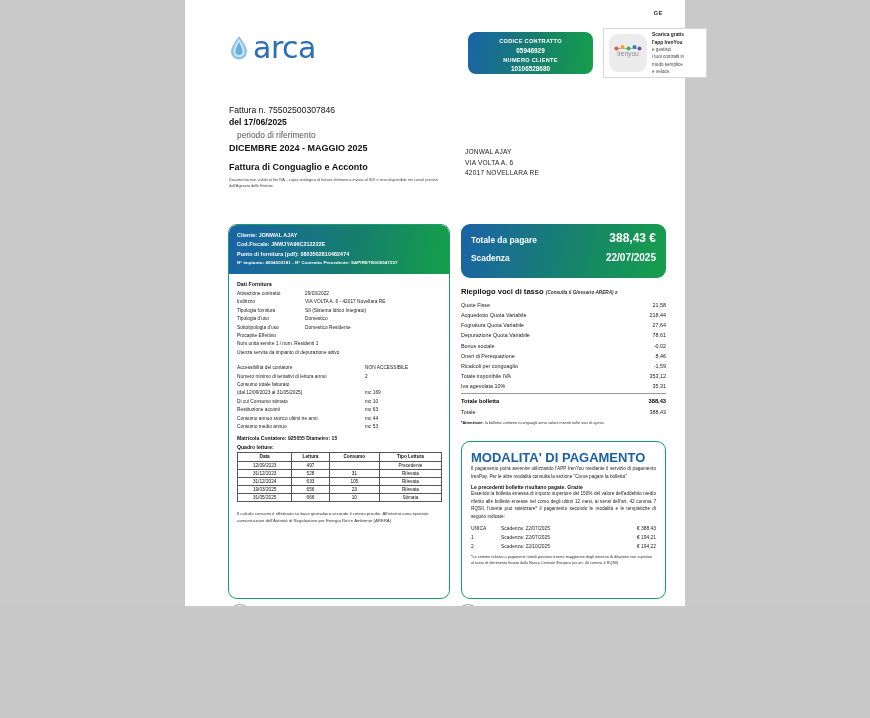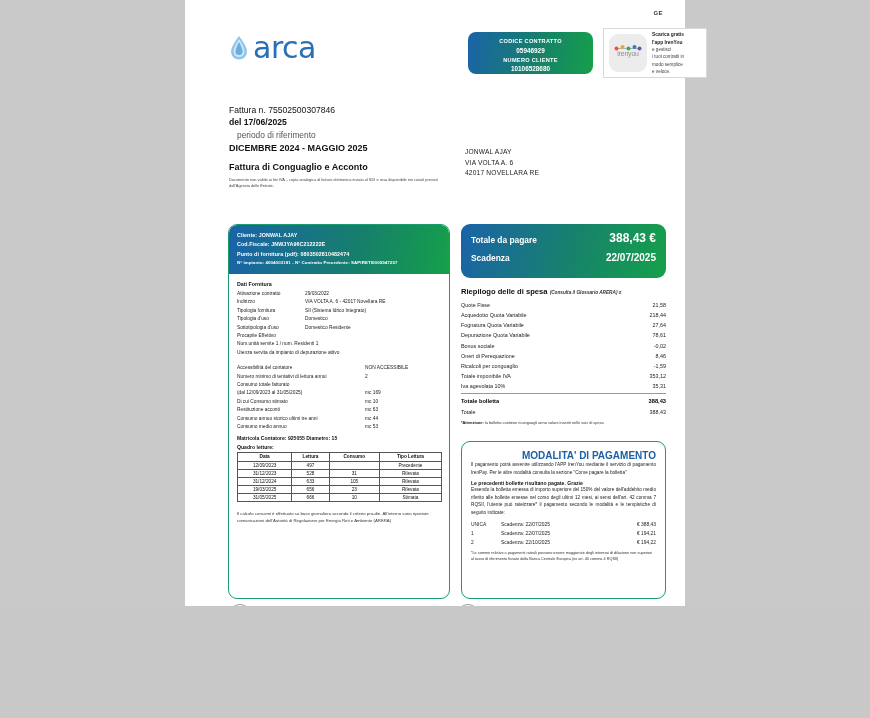--- a/index.html
+++ b/index.html
@@ -378,7 +378,7 @@
 
       <div class="riep">
         <div class="riep-h">
-          <span>Riepilogo delle di spesa</span>
+          <span>Riepilogo voci di tasso</span>
           <span class="sub">(Consulta il Glossario ARERA) ≠</span>
         </div>
 

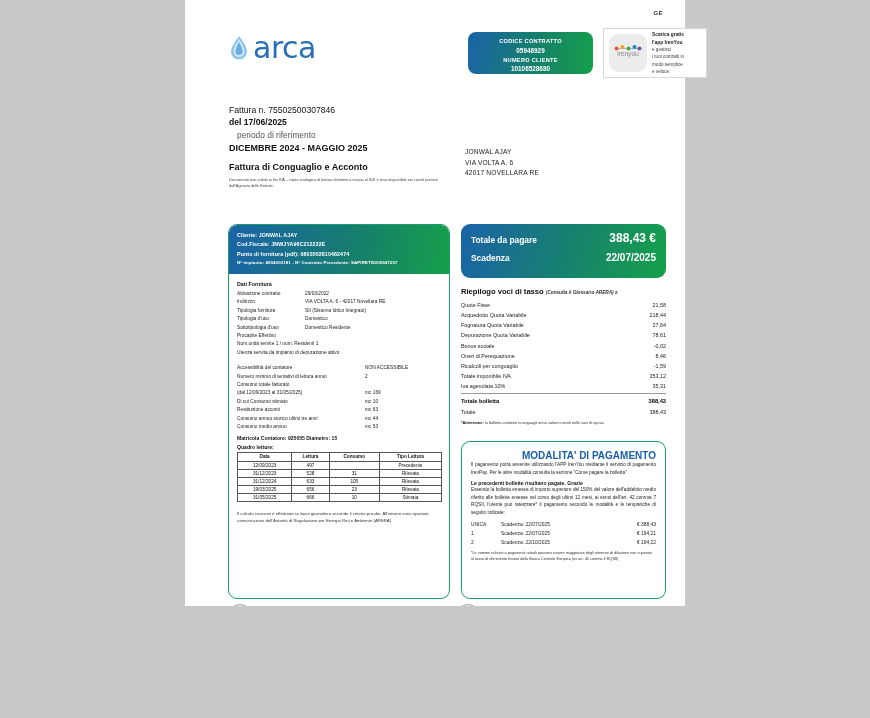--- a/index.html
+++ b/index.html
@@ -146,7 +146,7 @@
     border: 1px solid #1a9d6e; border-radius: 9px;
     padding: 8px 9px; background:#fff;
   }
-  .mdp-h { font-size: 10px; font-weight: bold; color: #1a5fa8; margin-bottom: 0; text-align: right;}
+  .mdp-h { font-size: 13px; font-weight: bold; color: #1a5fa8; margin-bottom: 0;}
   .mdp p { font-size: 4.7px; color: #222; margin: 0 0 4px 0; line-height: 1.62; text-align: justify;}
   .mdp .b { font-weight: bold; font-size: 5.1px; color:#111; }
   .rate-row { display: flex; font-size: 4.9px; color: #222; line-height: 1.82;}

